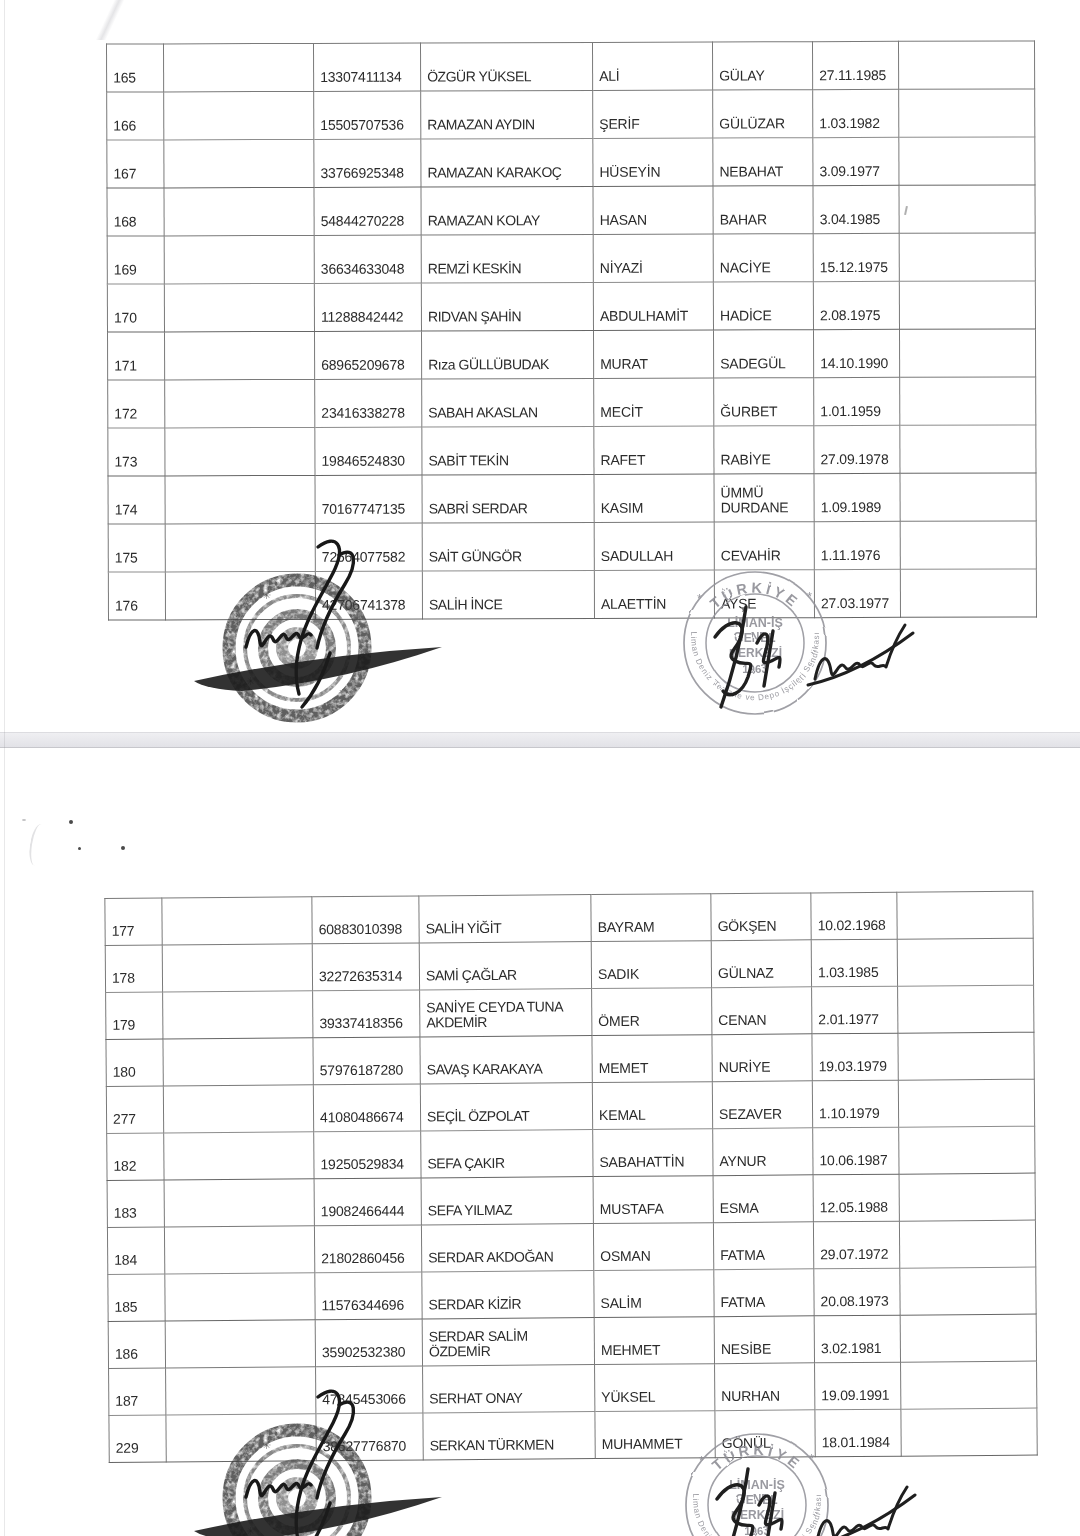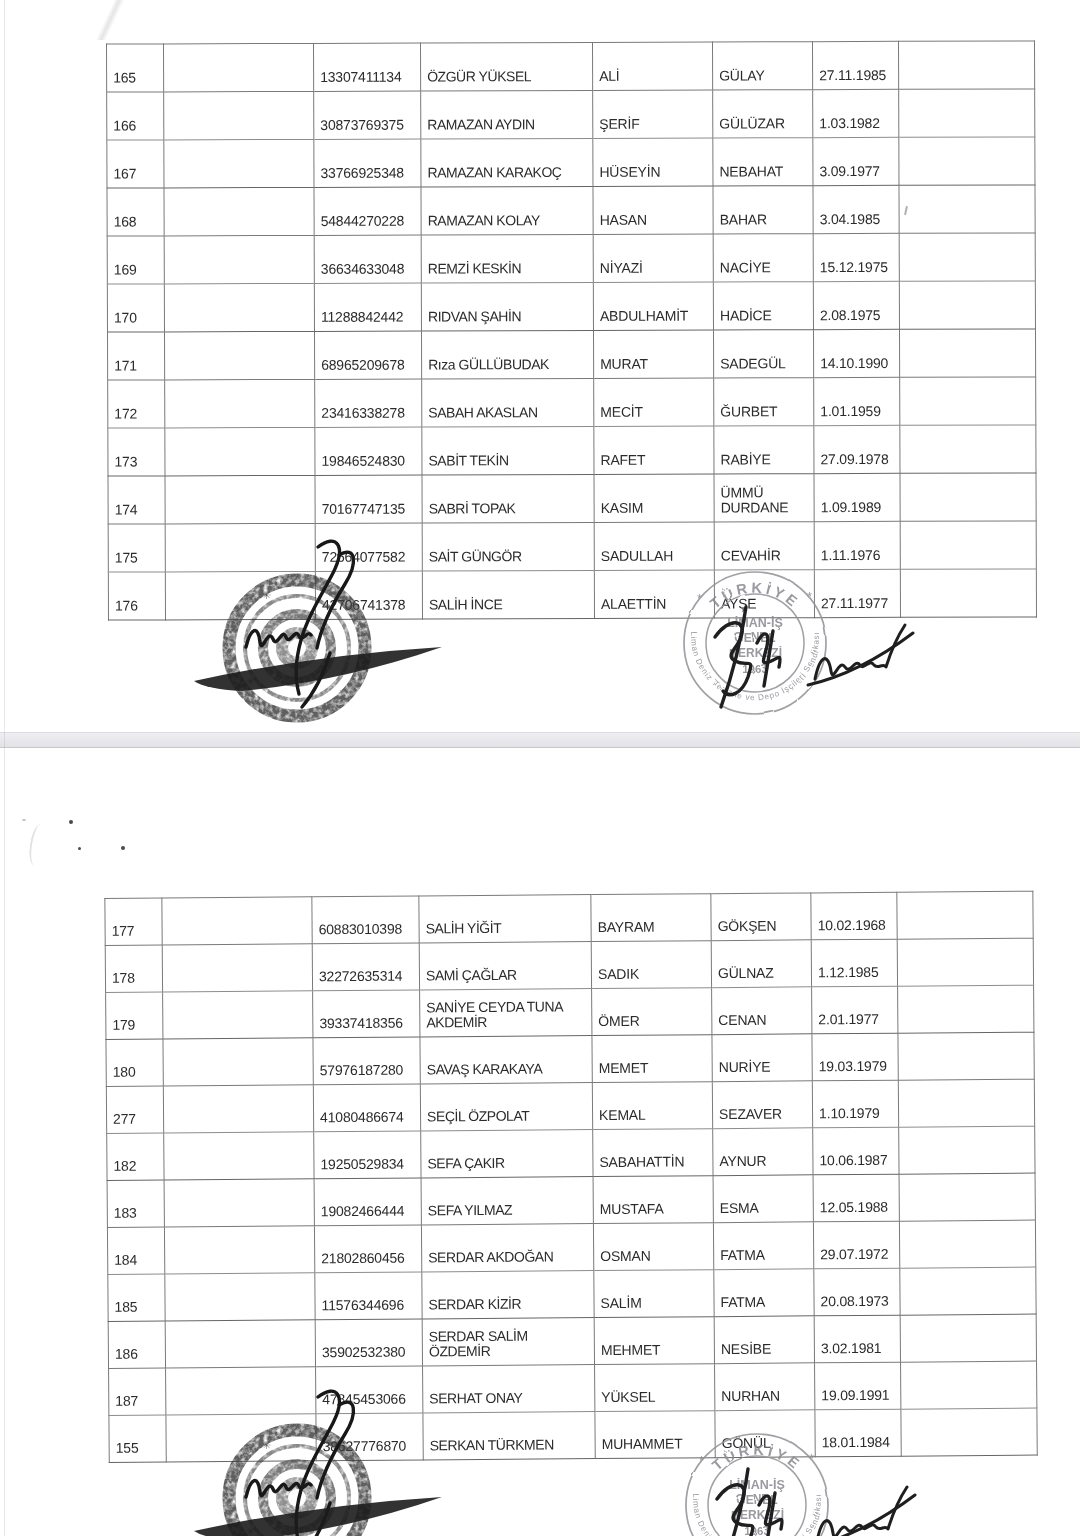--- a/index.html
+++ b/index.html
@@ -138,7 +138,7 @@
           <tr>
     <td class="c-no">166</td>
     <td class="c-blank1"></td>
-    <td class="c-id">30873769375</td>
+    <td class="c-id">15505707536</td>
     <td class="c-name">RAMAZAN AYDIN</td>
     <td class="c-father">ŞERİF</td>
     <td class="c-mother">GÜLÜZAR</td>

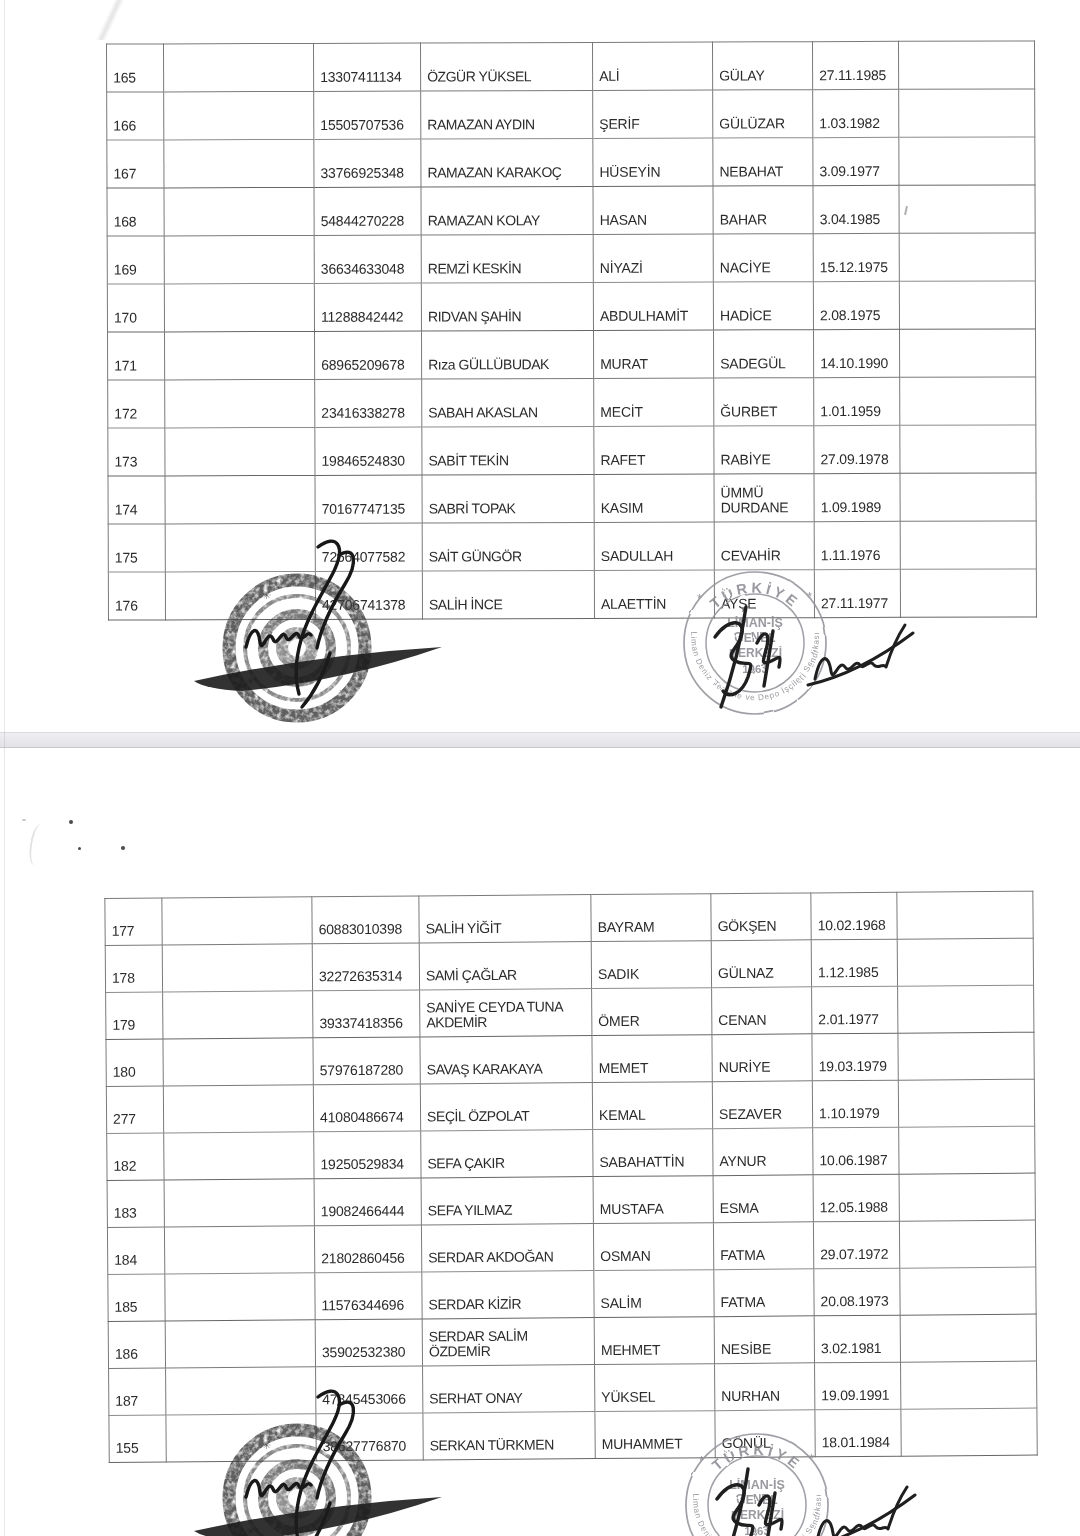--- a/index.html
+++ b/index.html
@@ -219,7 +219,7 @@
     <td class="c-no">174</td>
     <td class="c-blank1"></td>
     <td class="c-id">70167747135</td>
-    <td class="c-name">SABRİ TOPAK</td>
+    <td class="c-name">SABRİ SERDAR</td>
     <td class="c-father">KASIM</td>
     <td class="c-mother">ÜMMÜ DURDANE</td>
     <td class="c-dob">1.09.1989</td>

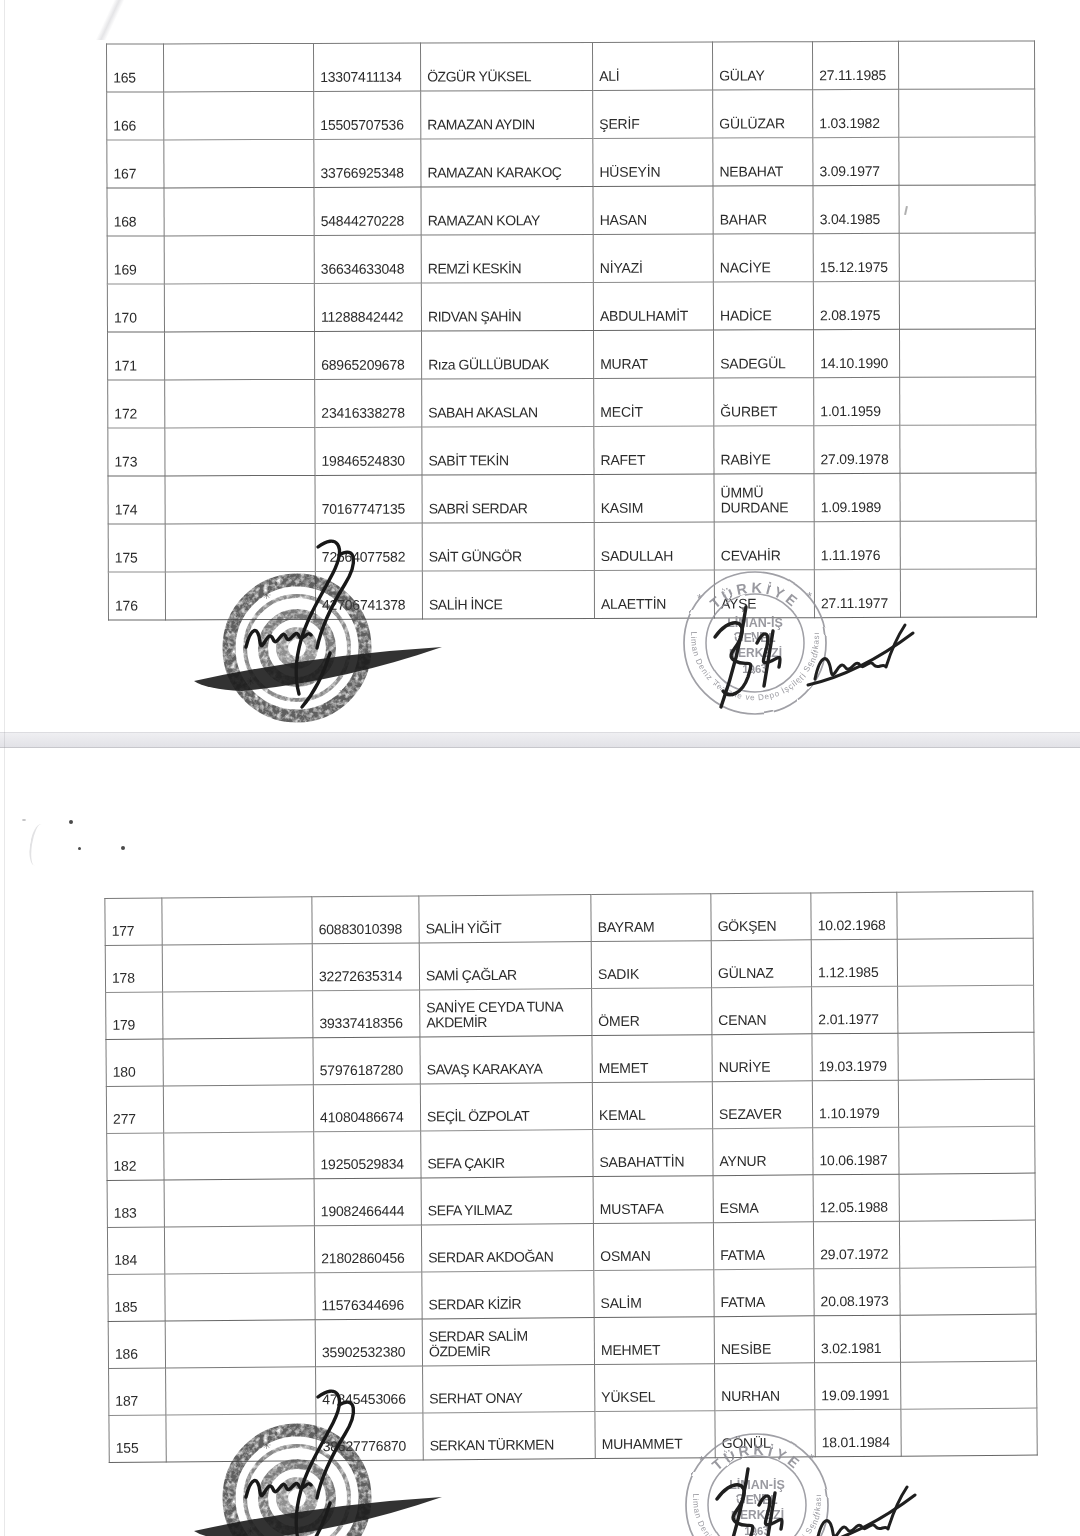--- a/index.html
+++ b/index.html
@@ -242,7 +242,7 @@
     <td class="c-name">SALİH İNCE</td>
     <td class="c-father">ALAETTİN</td>
     <td class="c-mother">AYŞE</td>
-    <td class="c-dob">27.11.1977</td>
+    <td class="c-dob">27.03.1977</td>
     <td class="c-blank2"></td>
   </tr>
         </tbody>

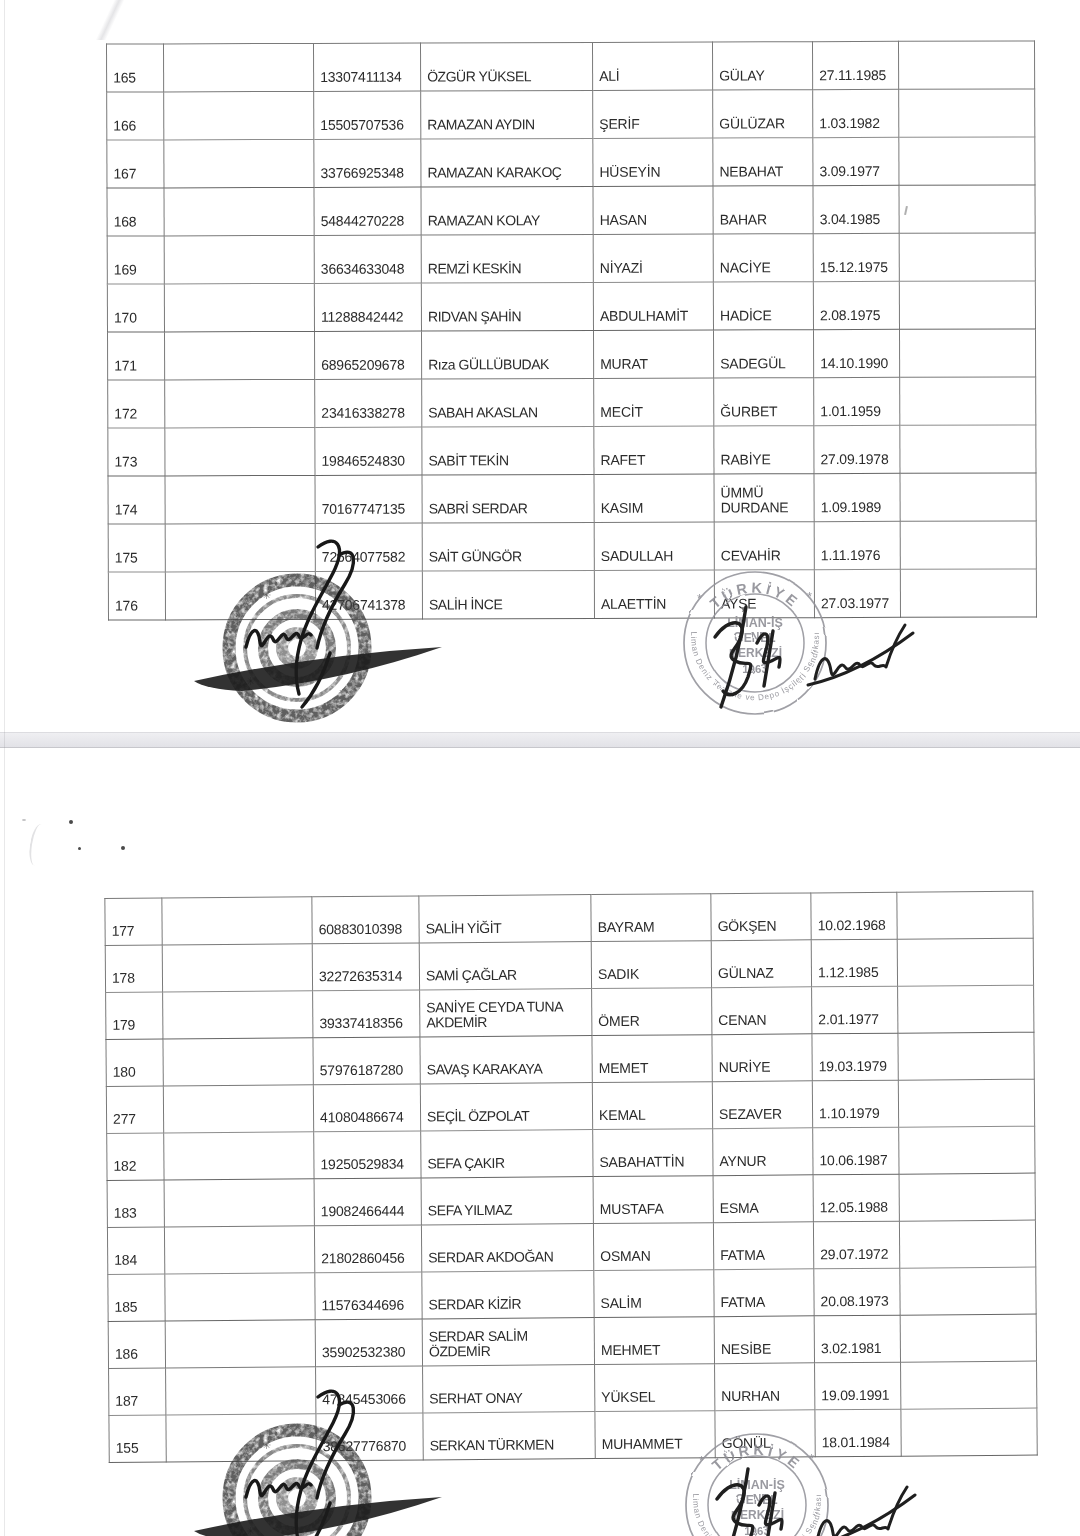--- a/index.html
+++ b/index.html
@@ -292,7 +292,7 @@
     <td class="c-name">SAMİ ÇAĞLAR</td>
     <td class="c-father">SADIK</td>
     <td class="c-mother">GÜLNAZ</td>
-    <td class="c-dob">1.12.1985</td>
+    <td class="c-dob">1.03.1985</td>
     <td class="c-blank2"></td>
   </tr>
           <tr>

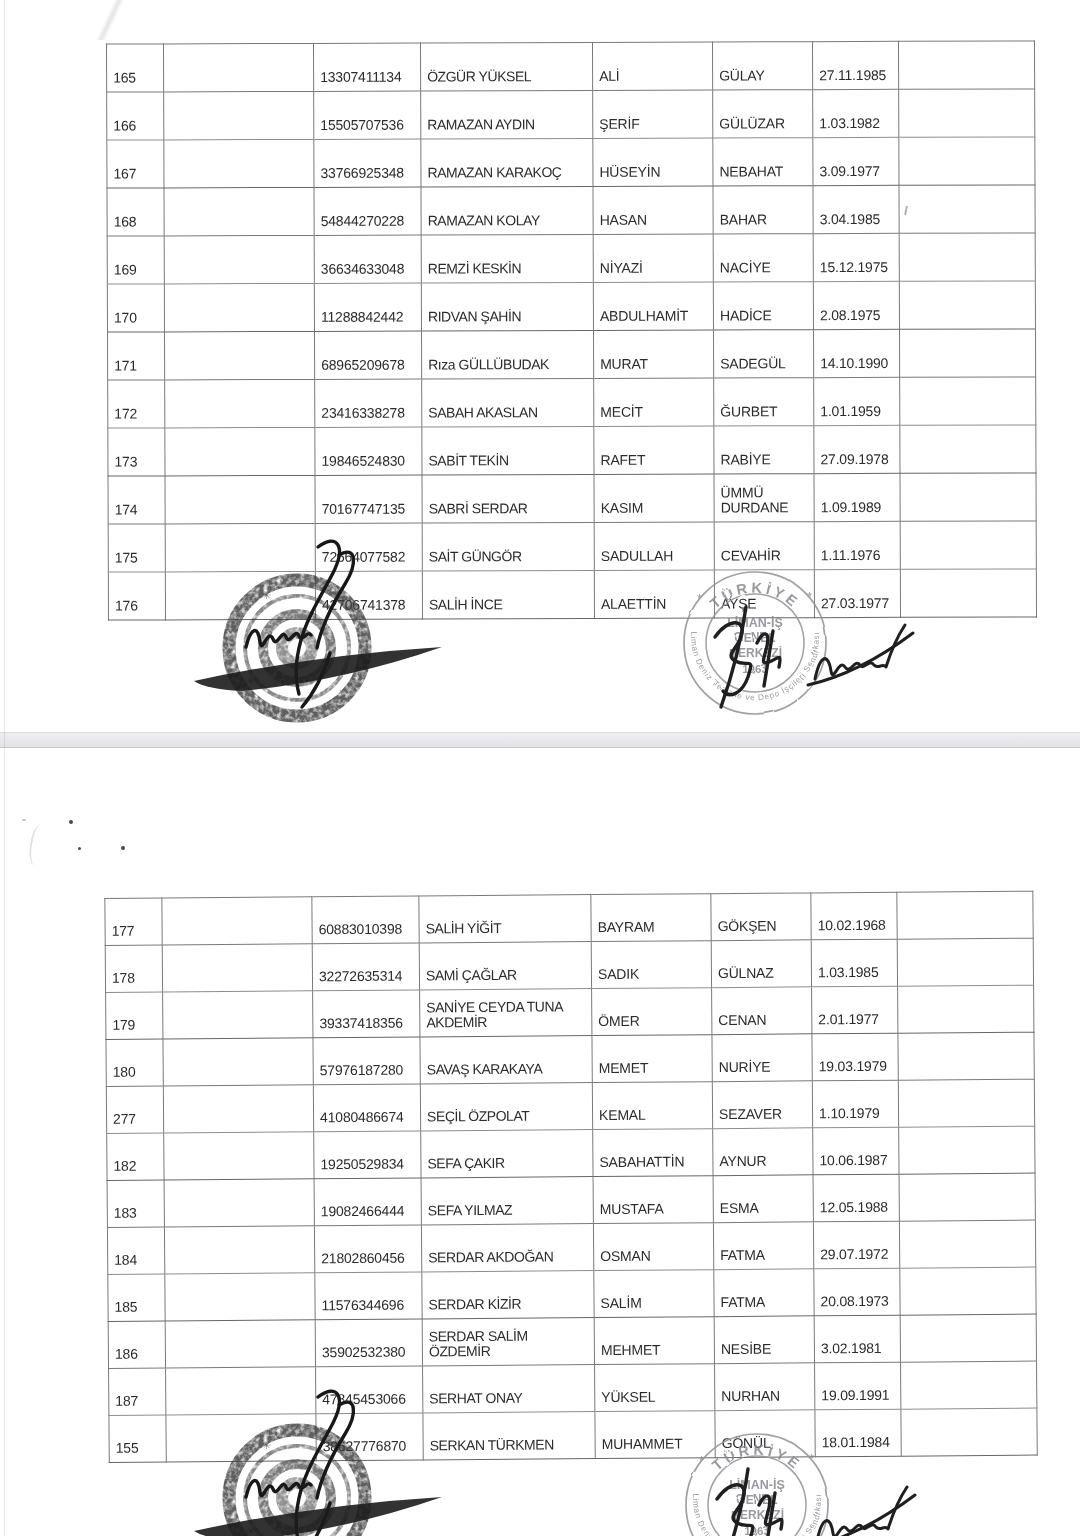--- a/index.html
+++ b/index.html
@@ -386,7 +386,7 @@
     <td class="c-blank2"></td>
   </tr>
           <tr>
-    <td class="c-no">155</td>
+    <td class="c-no">229</td>
     <td class="c-blank1"></td>
     <td class="c-id">38627776870</td>
     <td class="c-name">SERKAN TÜRKMEN</td>

